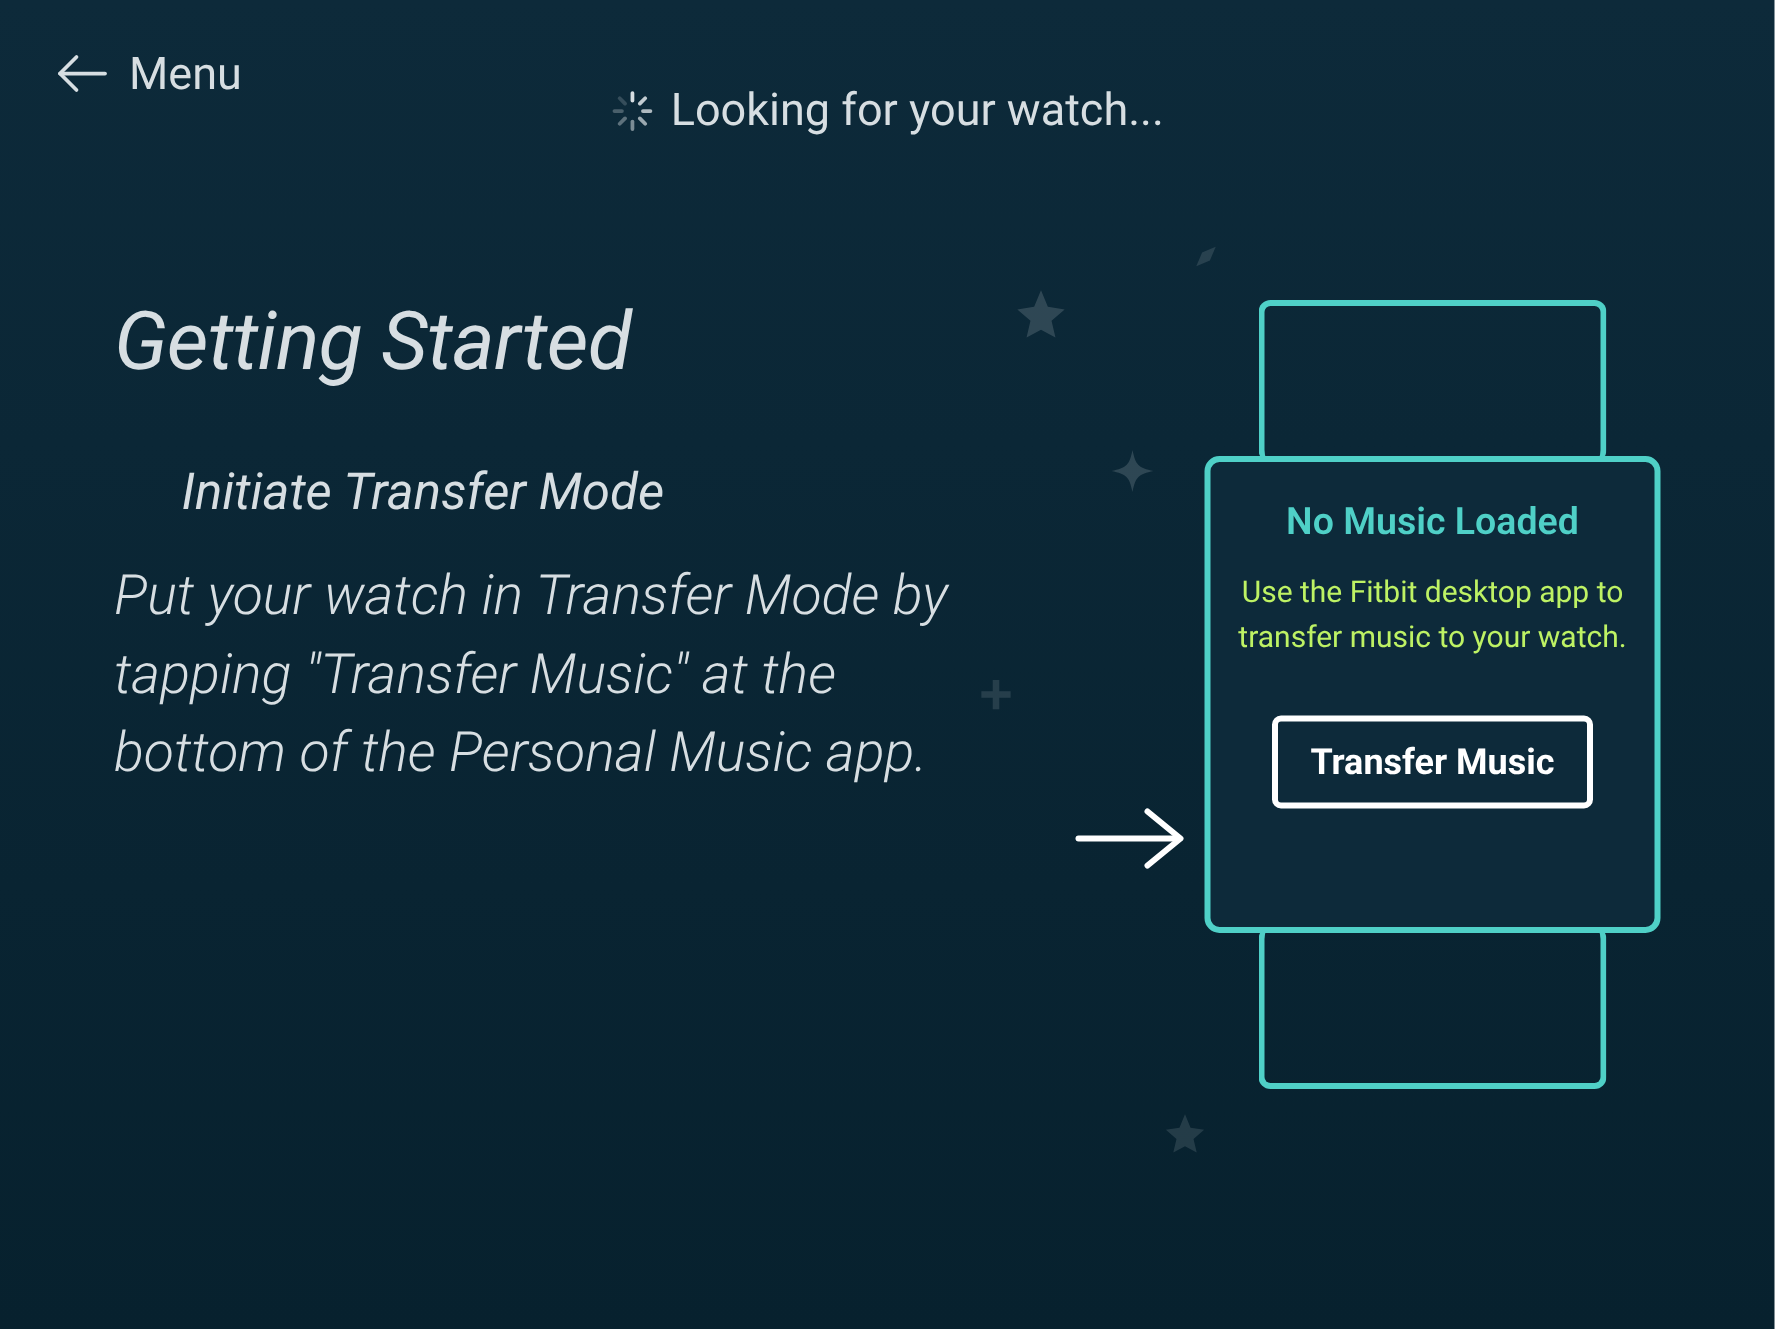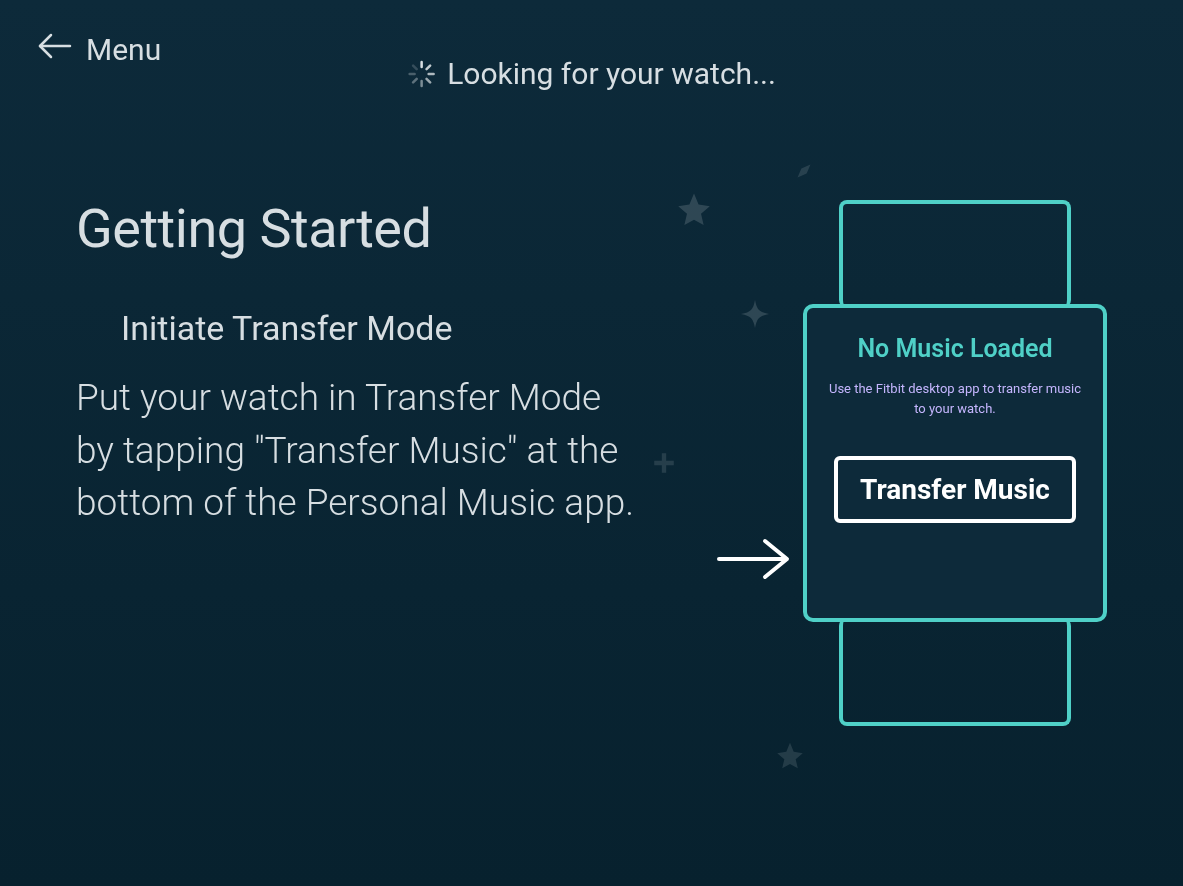--- a/index.html
+++ b/index.html
@@ -26,7 +26,7 @@
     }
     .menu-btn {
       display: flex;
-      align-items: flex-start;
+      align-items: flex-end;
       gap: 14px;
       cursor: pointer;
     }

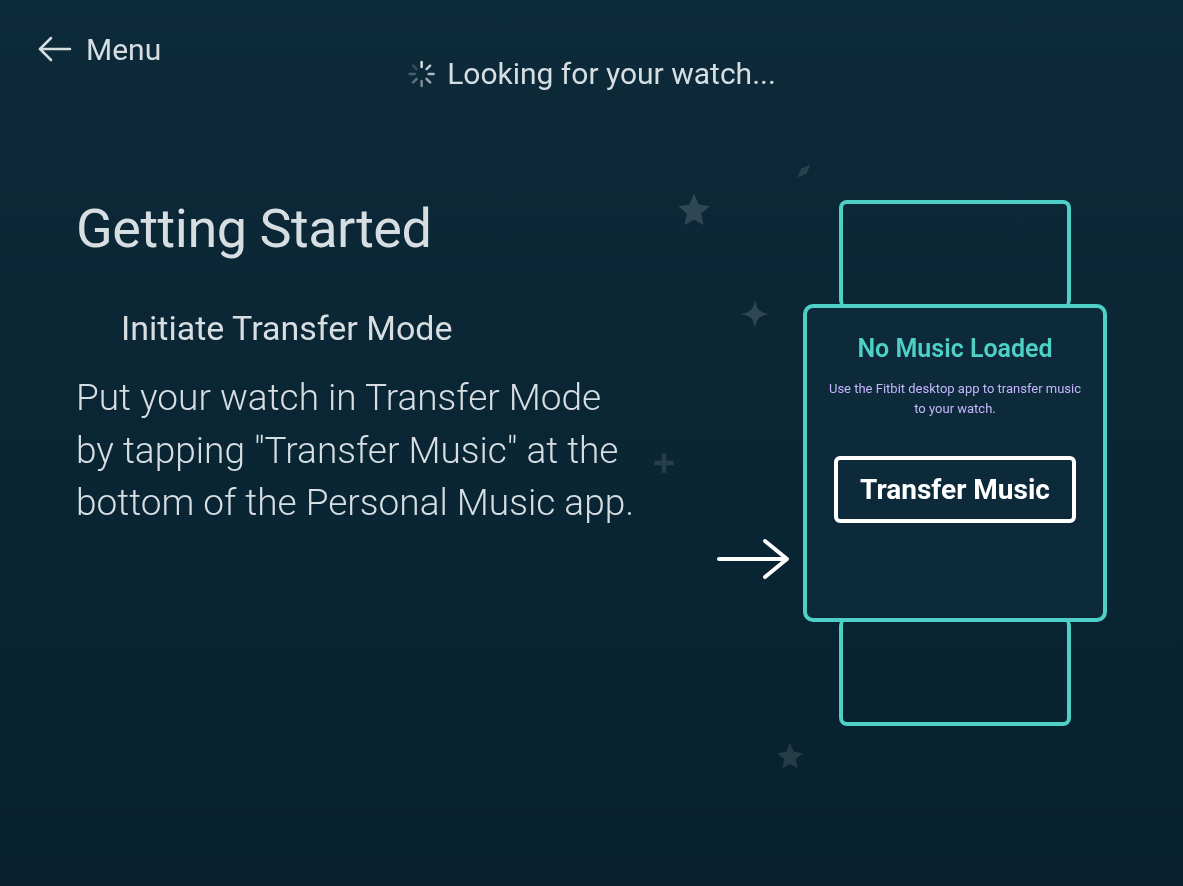--- a/index.html
+++ b/index.html
@@ -70,6 +70,7 @@
       display: flex;
       padding: 130px 0 0 76px;
       gap: 30px;
+      font-style: italic;
     }
     .left-col {
       flex: 0 0 560px;

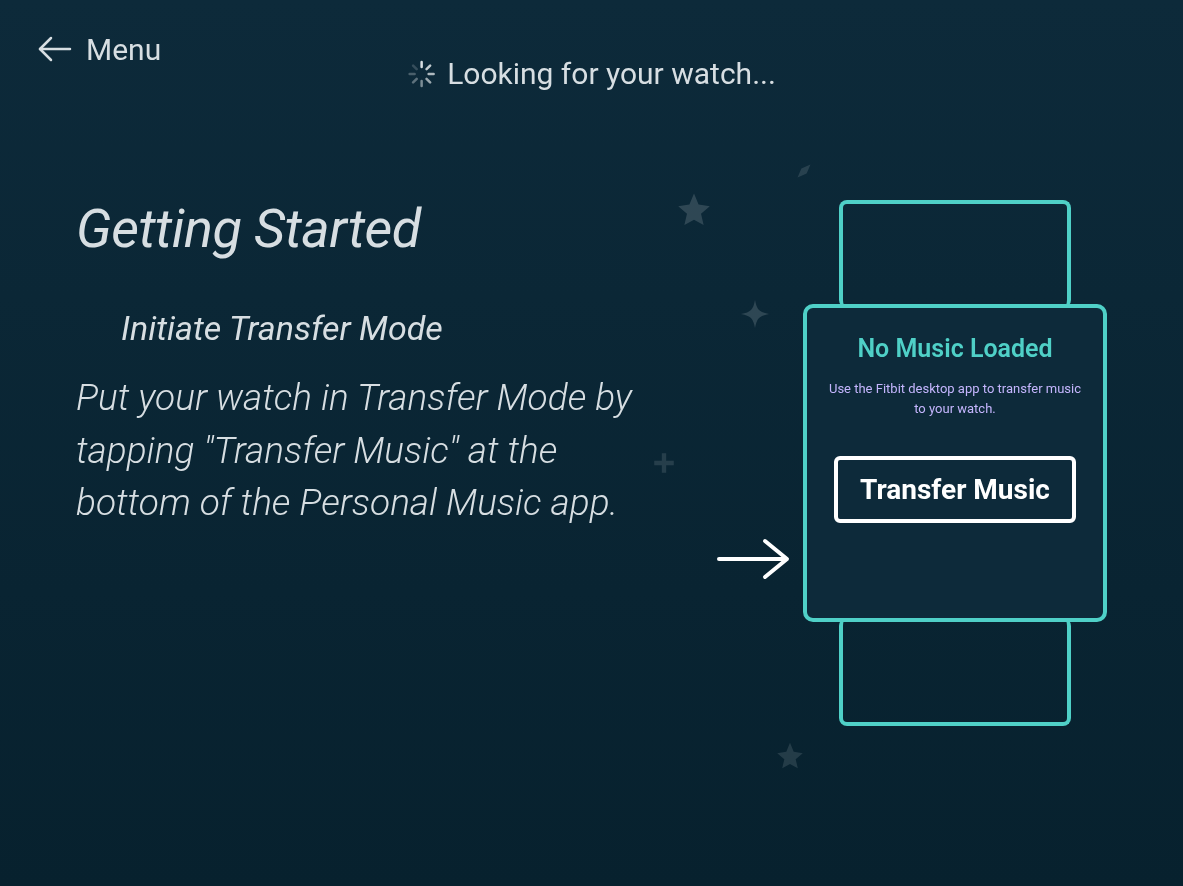--- a/index.html
+++ b/index.html
@@ -155,9 +155,9 @@
       margin-bottom: 16px;
     }
     .watch-desc {
-      font-size: 13px;
+      font-size: 20px;
       line-height: 1.5;
-      color: #c4b5fd;
+      color: #bef264;
       font-weight: 400;
       margin-bottom: 38px;
     }

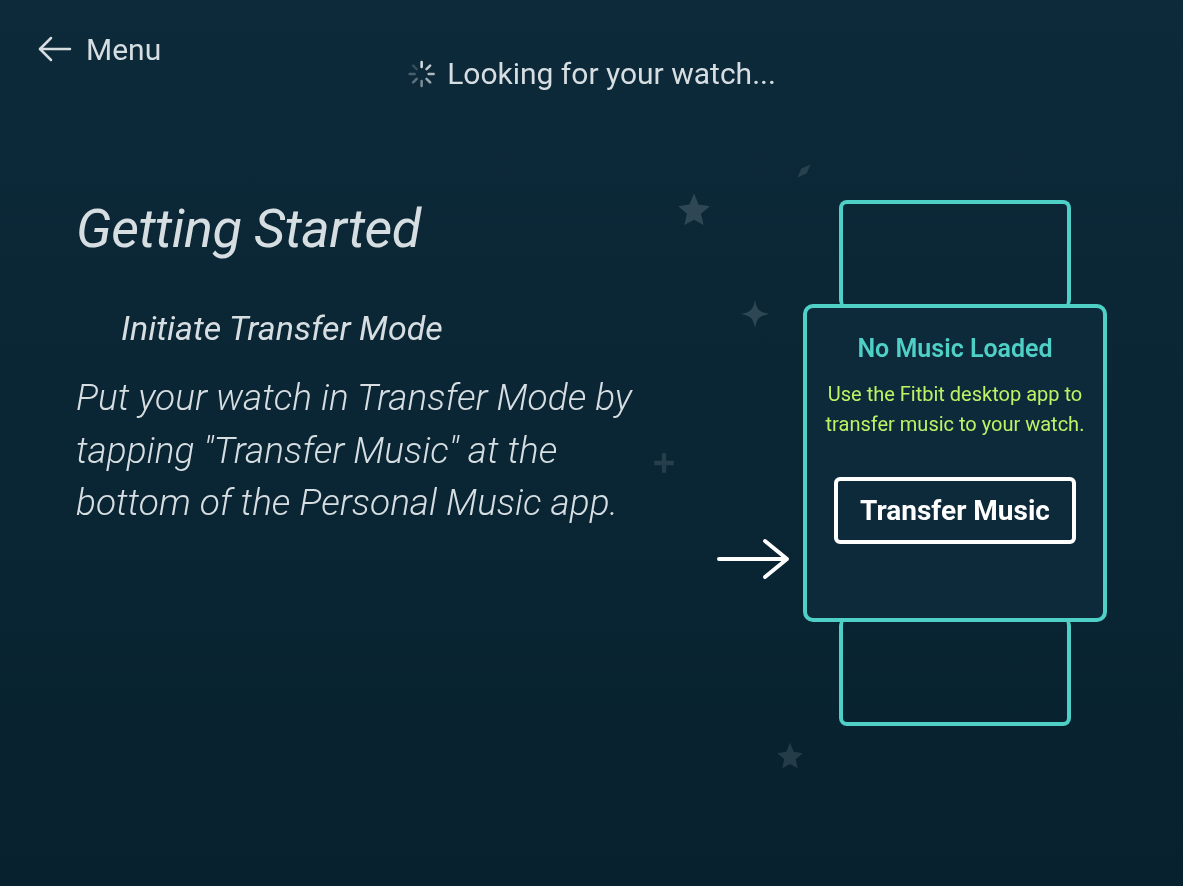--- a/index.html
+++ b/index.html
@@ -165,7 +165,7 @@
       border: 4px solid #ffffff;
       border-radius: 6px;
       padding: 13px 22px;
-      font-size: 28px;
+      font-size: 24px;
       font-weight: 700;
       color: #ffffff;
       background: transparent;

